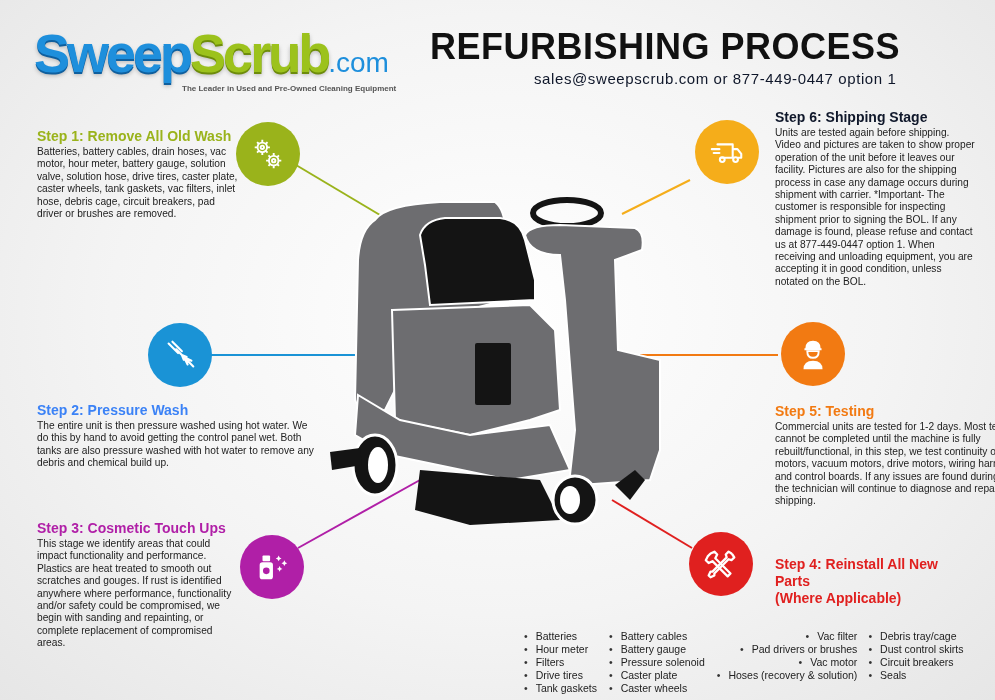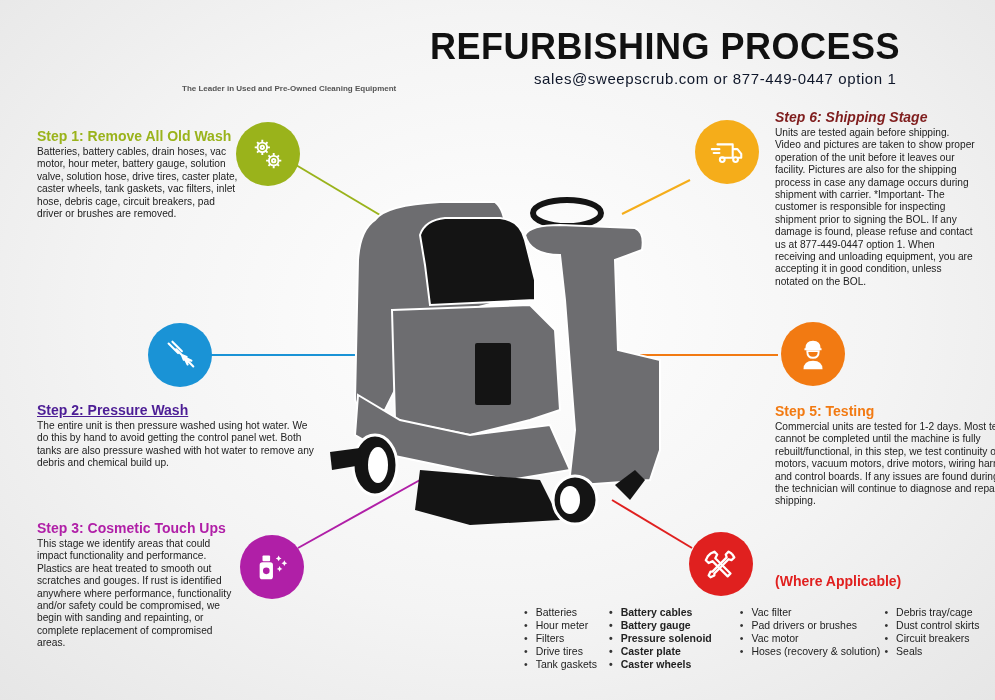--- a/index.html
+++ b/index.html
@@ -67,6 +67,9 @@
 </svg>
 
 <div class="abs logo">
+  <div class="logo-main">
+    <span class="logo-sweep">Sweep</span><span class="logo-scrub">Scrub</span><span class="logo-com">.com</span>
+  </div>
   <div class="logo-tag">The Leader in Used and Pre-Owned Cleaning Equipment</div>
 </div>
 

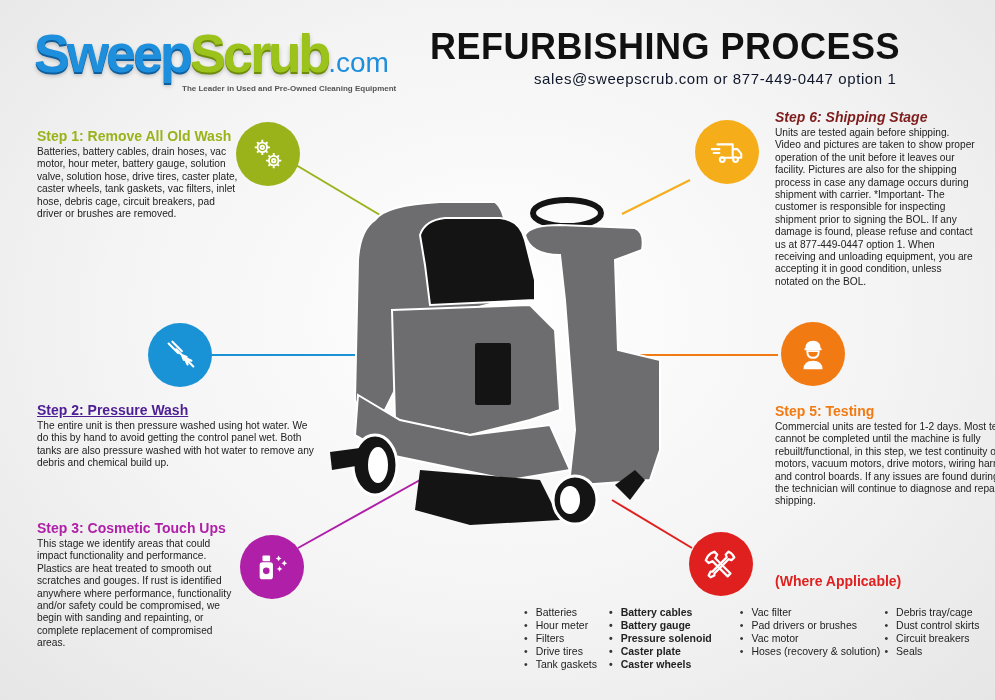--- a/index.html
+++ b/index.html
@@ -34,7 +34,7 @@
   .step3 { left: 37px; top: 520px; width: 205px; }
   .step3 h3 { color: #b01fa7; }
   .step6 { left: 775px; top: 109px; width: 200px; }
-  .step6 h3 { color: #7f1d1d; font-style: italic; }
+  .step6 h3 { color: #0f172a; }
   .step5 { left: 775px; top: 403px; width: 260px; }
   .step5 h3 { color: #f27a12; }
   .step4-title { left: 775px; top: 556px; width: 200px; }

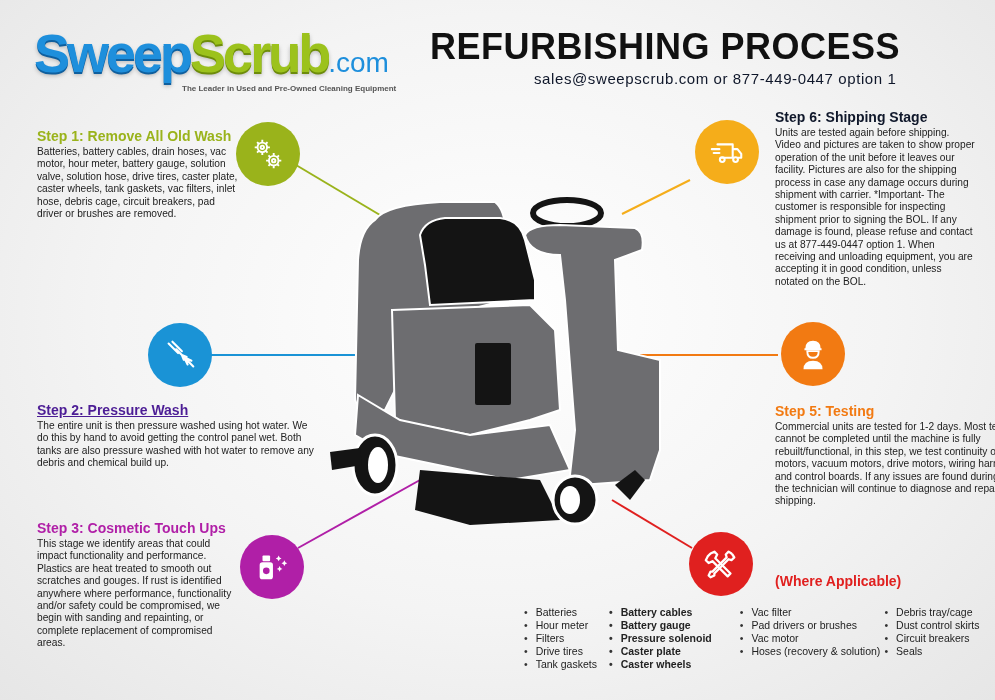--- a/index.html
+++ b/index.html
@@ -30,7 +30,7 @@
   .step1 { left: 37px; top: 128px; width: 205px; }
   .step1 h3 { color: #9ab31b; }
   .step2 { left: 37px; top: 402px; width: 280px; }
-  .step2 h3 { color: #4c1d95; text-decoration: underline; }
+  .step2 h3 { color: #3b82f6; }
   .step3 { left: 37px; top: 520px; width: 205px; }
   .step3 h3 { color: #b01fa7; }
   .step6 { left: 775px; top: 109px; width: 200px; }

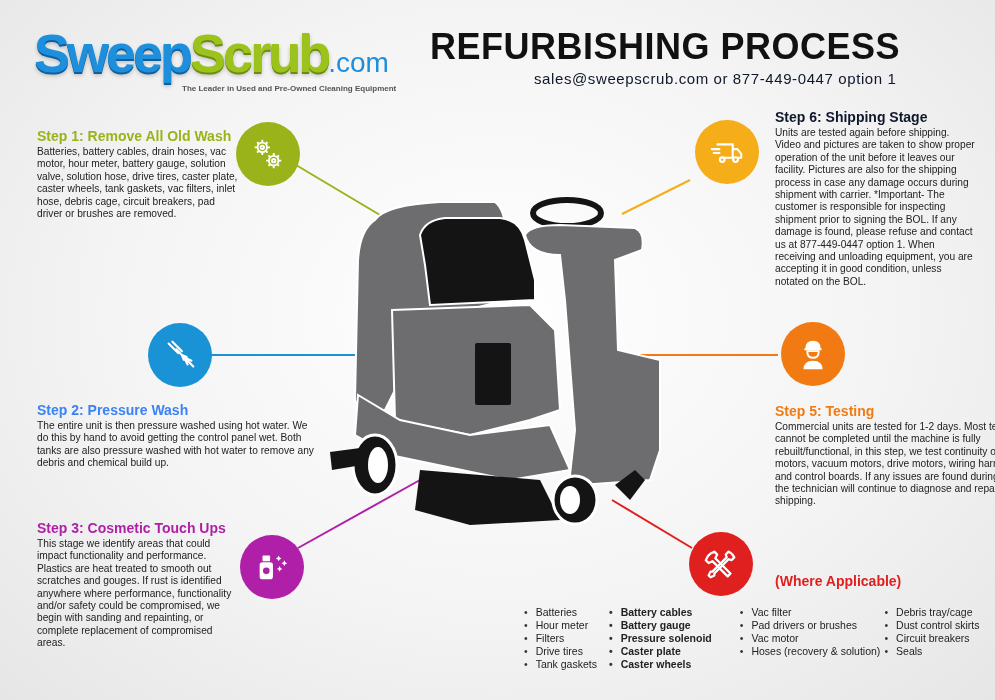--- a/index.html
+++ b/index.html
@@ -169,7 +169,7 @@
 
 <div class="abs step step4-title">
   <h3>
-    <br>
+    <span>Step 4: Reinstall All New Parts</span><br>
     <span>(Where Applicable)</span>
   </h3>
 </div>

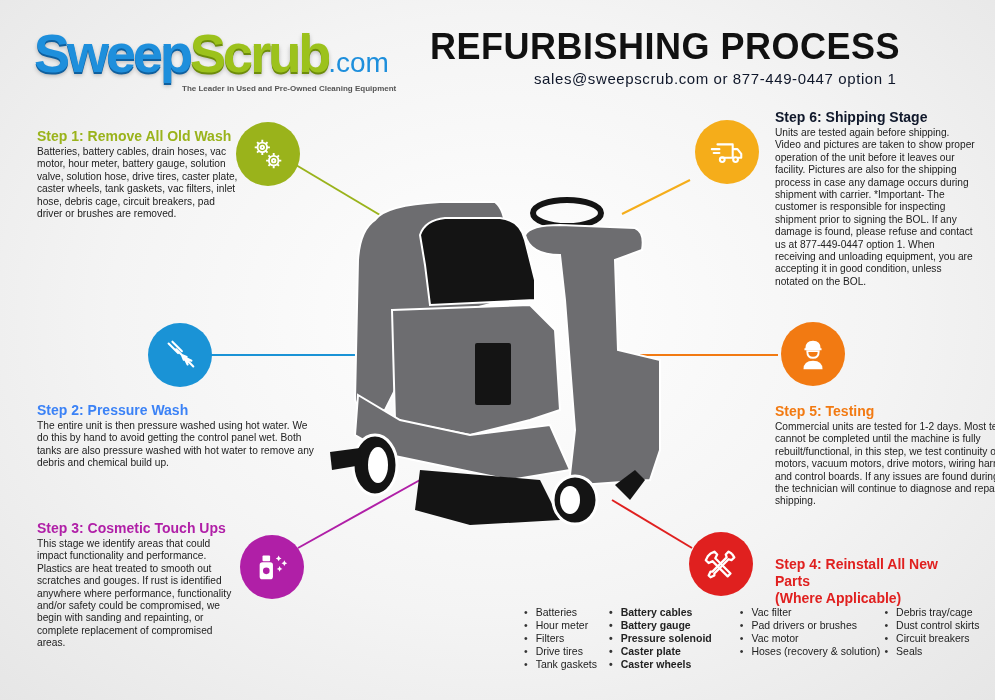--- a/index.html
+++ b/index.html
@@ -41,7 +41,7 @@
   .step4-title h3 { color: #e0201f; line-height: 17px; }
 
   
-  .parts { left: 524px; top: 606px; display: flex; font-size: 10.5px; line-height: 13px; color: #222; }
+  .parts { left: 524px; top: 630px; display: flex; font-size: 10.5px; line-height: 13px; color: #222; }
   .parts ul { list-style: none; margin-right: 12px; }
   .parts li { white-space: nowrap; }
   .parts li::before { content: "•"; margin-right: 8px; color: #333; }

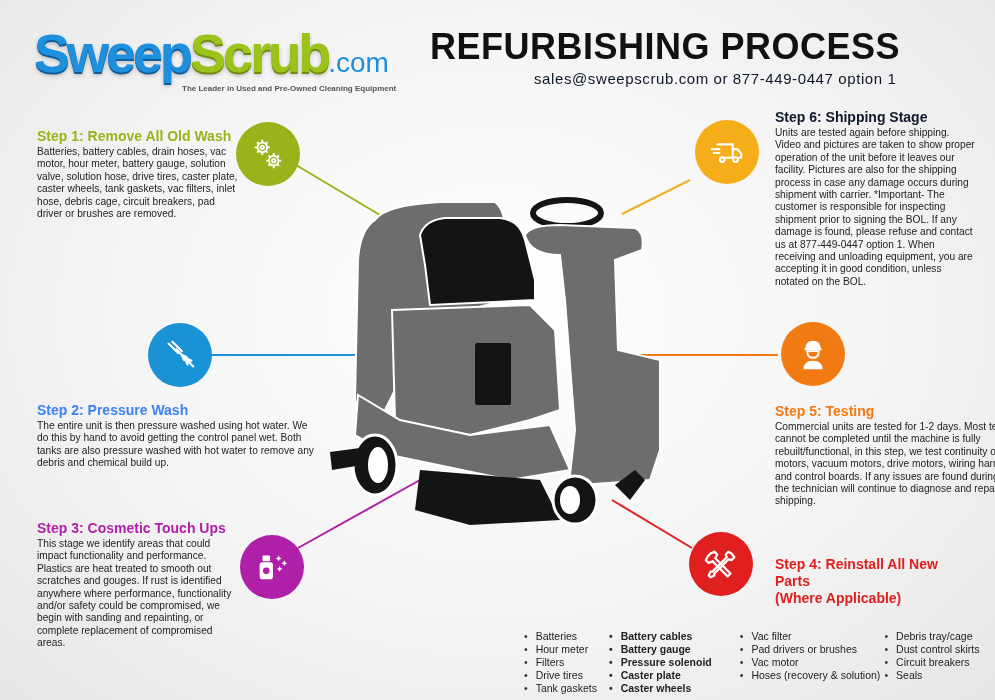--- a/index.html
+++ b/index.html
@@ -45,7 +45,7 @@
   .parts ul { list-style: none; margin-right: 12px; }
   .parts li { white-space: nowrap; }
   .parts li::before { content: "•"; margin-right: 8px; color: #333; }
-  .parts .col2 { margin-right: 28px; font-weight: bold; }
+  .parts .col2 { margin-right: 12px; }
   .parts .col3 { margin-right: 4px; }
 
   

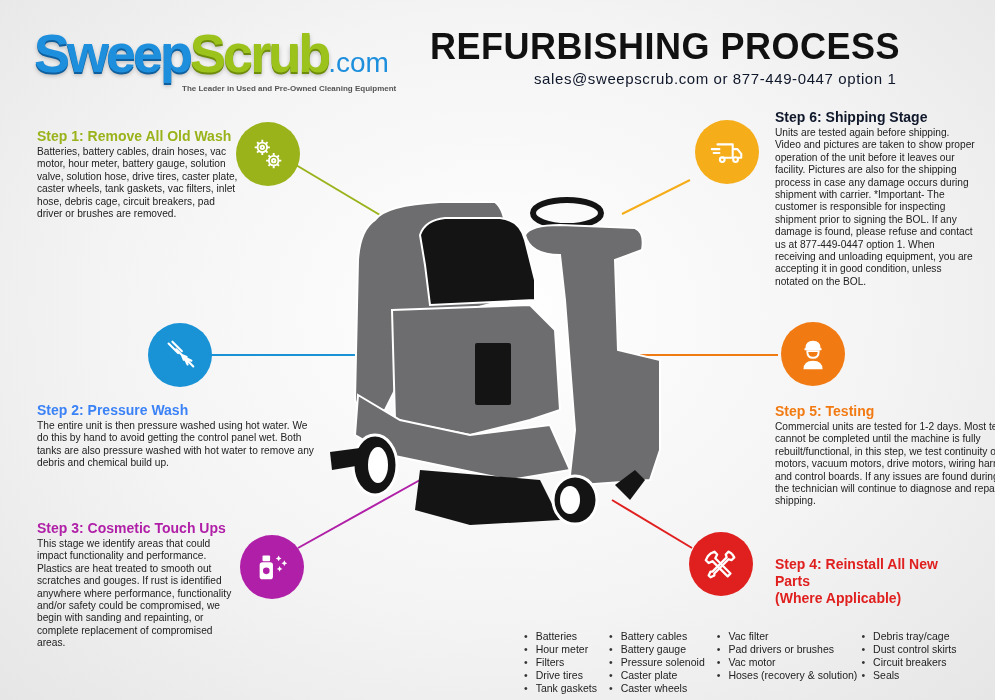--- a/index.html
+++ b/index.html
@@ -46,7 +46,7 @@
   .parts li { white-space: nowrap; }
   .parts li::before { content: "•"; margin-right: 8px; color: #333; }
   .parts .col2 { margin-right: 12px; }
-  .parts .col3 { margin-right: 4px; }
+  .parts .col3 { margin-right: 11px; text-align: right; }
 
   
   .bubble { position: absolute; width: 64px; height: 64px; border-radius: 50%; display: flex; align-items: center; justify-content: center; }

